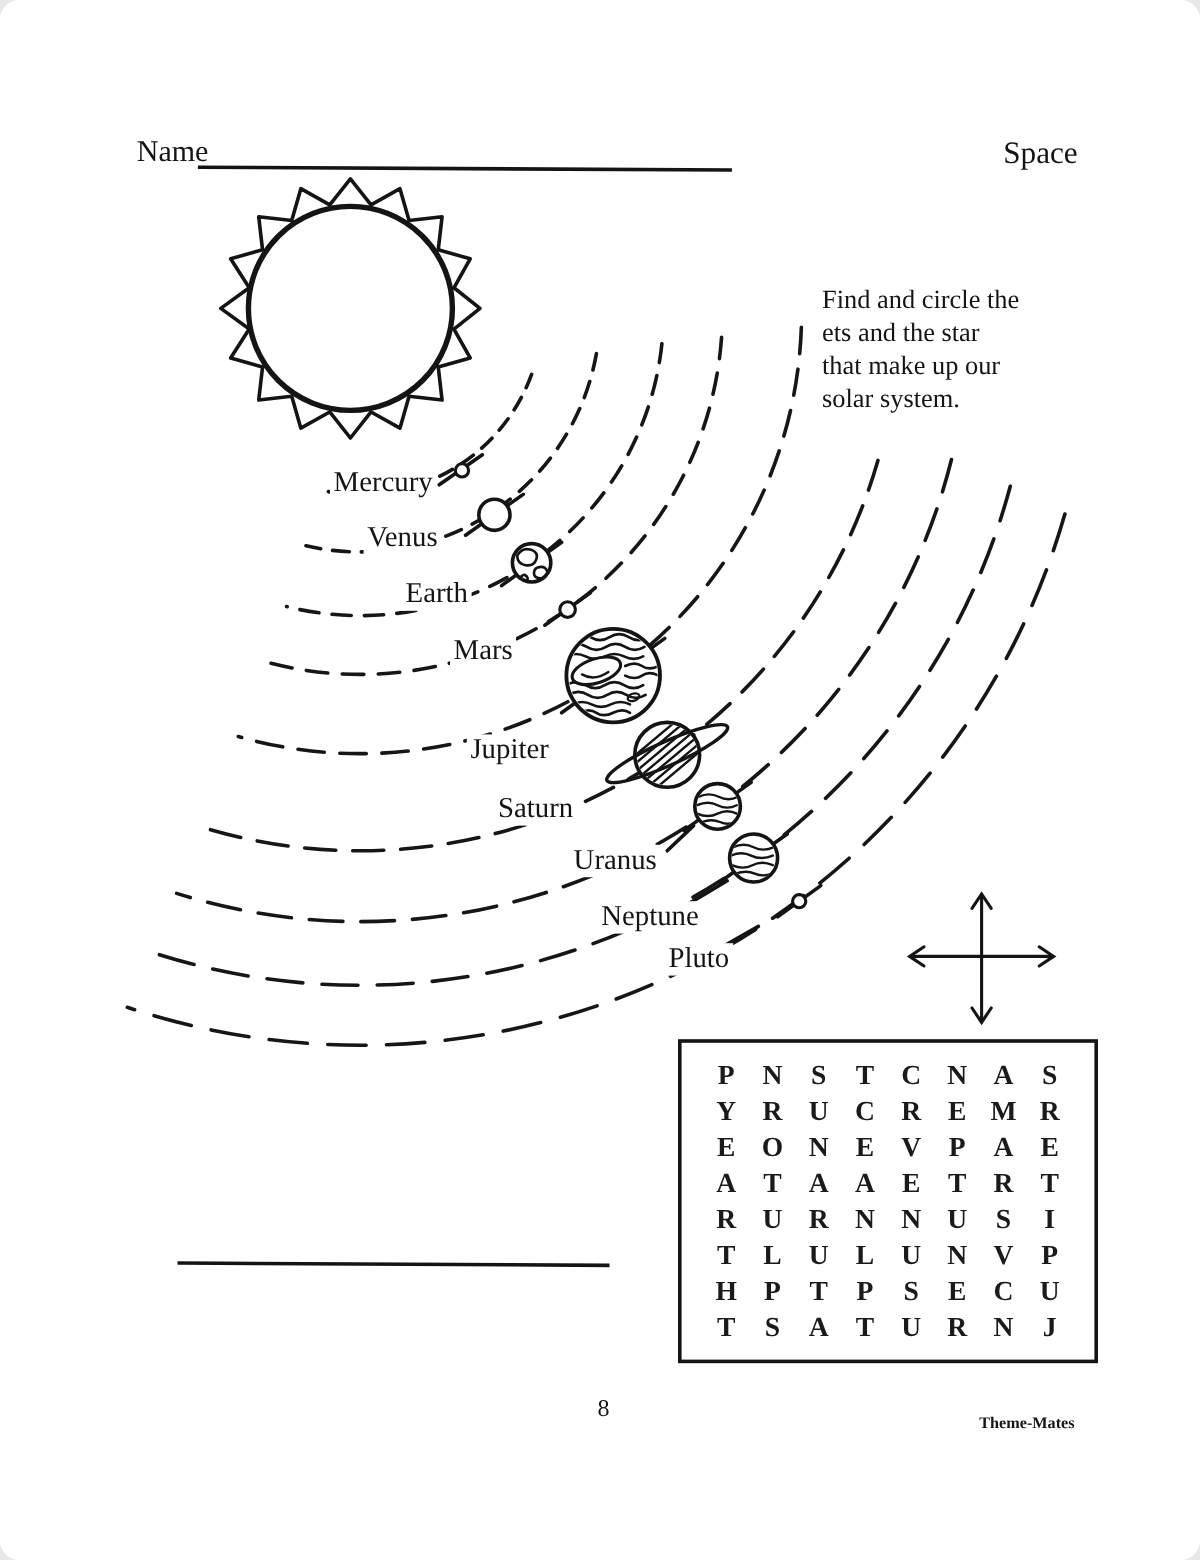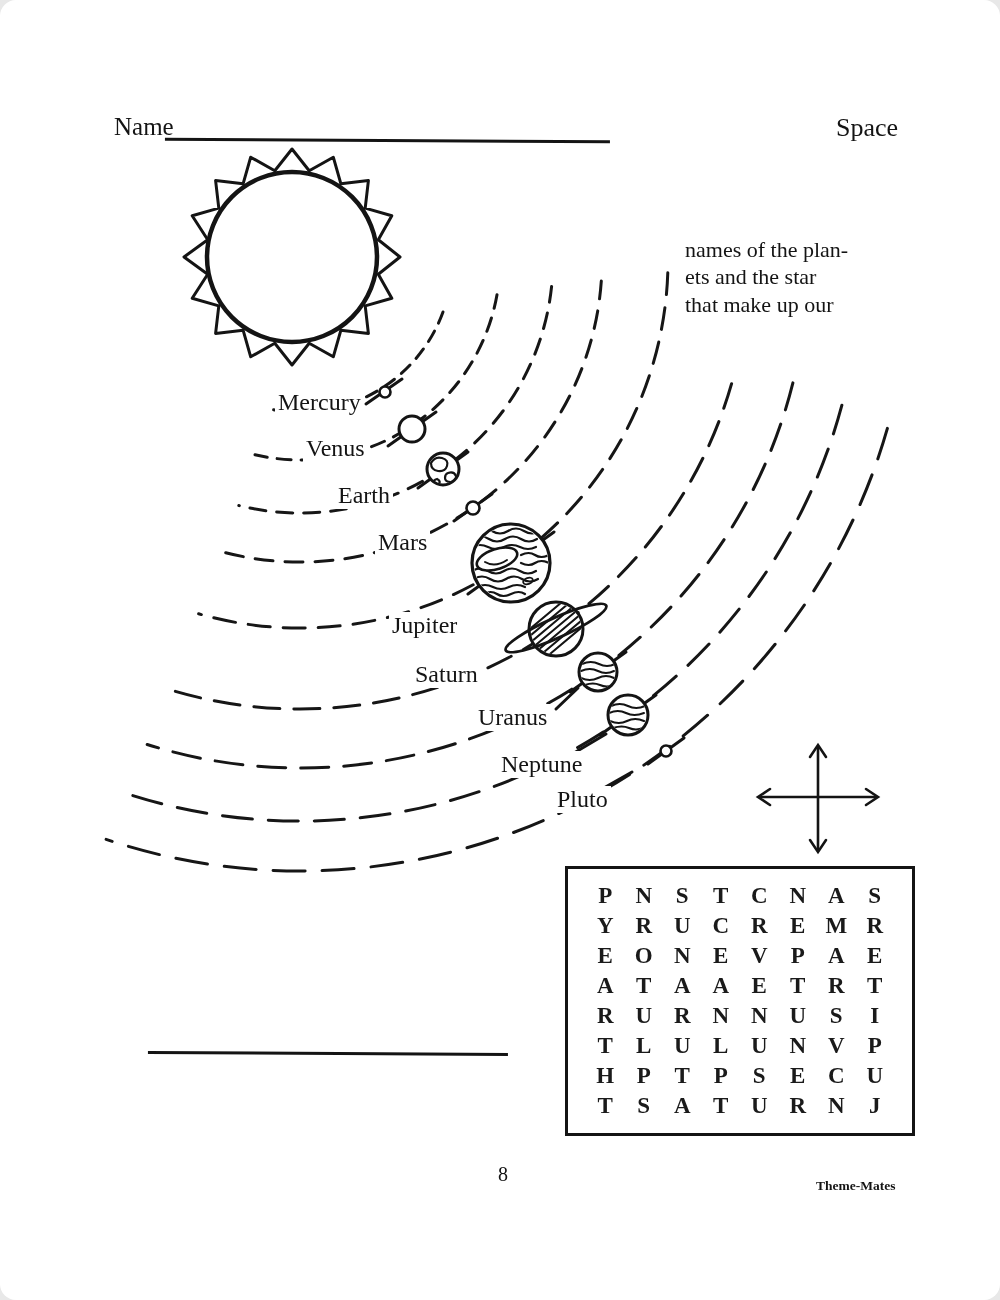--- a/index.html
+++ b/index.html
@@ -187,6 +187,7 @@
   </svg>
 
   <div class="abs instructions">
+    <div>Find and circle the</div>
     <div>names of the plan-</div>
     <div>ets and the star</div>
     <div>that make up our</div>

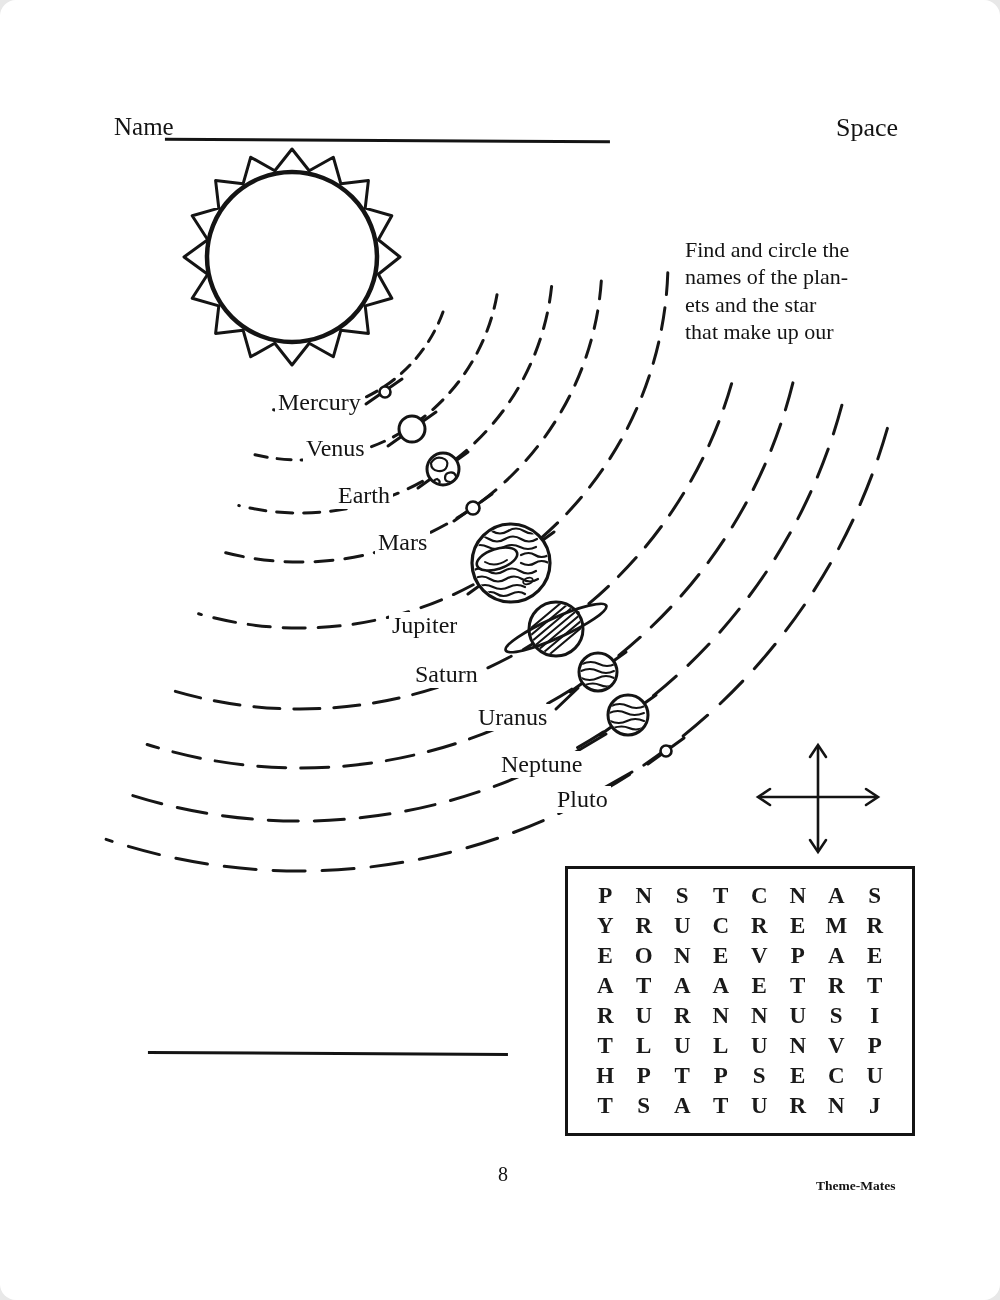--- a/index.html
+++ b/index.html
@@ -188,7 +188,6 @@
 
   <div class="abs instructions">
     <div>Find and circle the</div>
-    <div>names of the plan-</div>
     <div>ets and the star</div>
     <div>that make up our</div>
   </div>

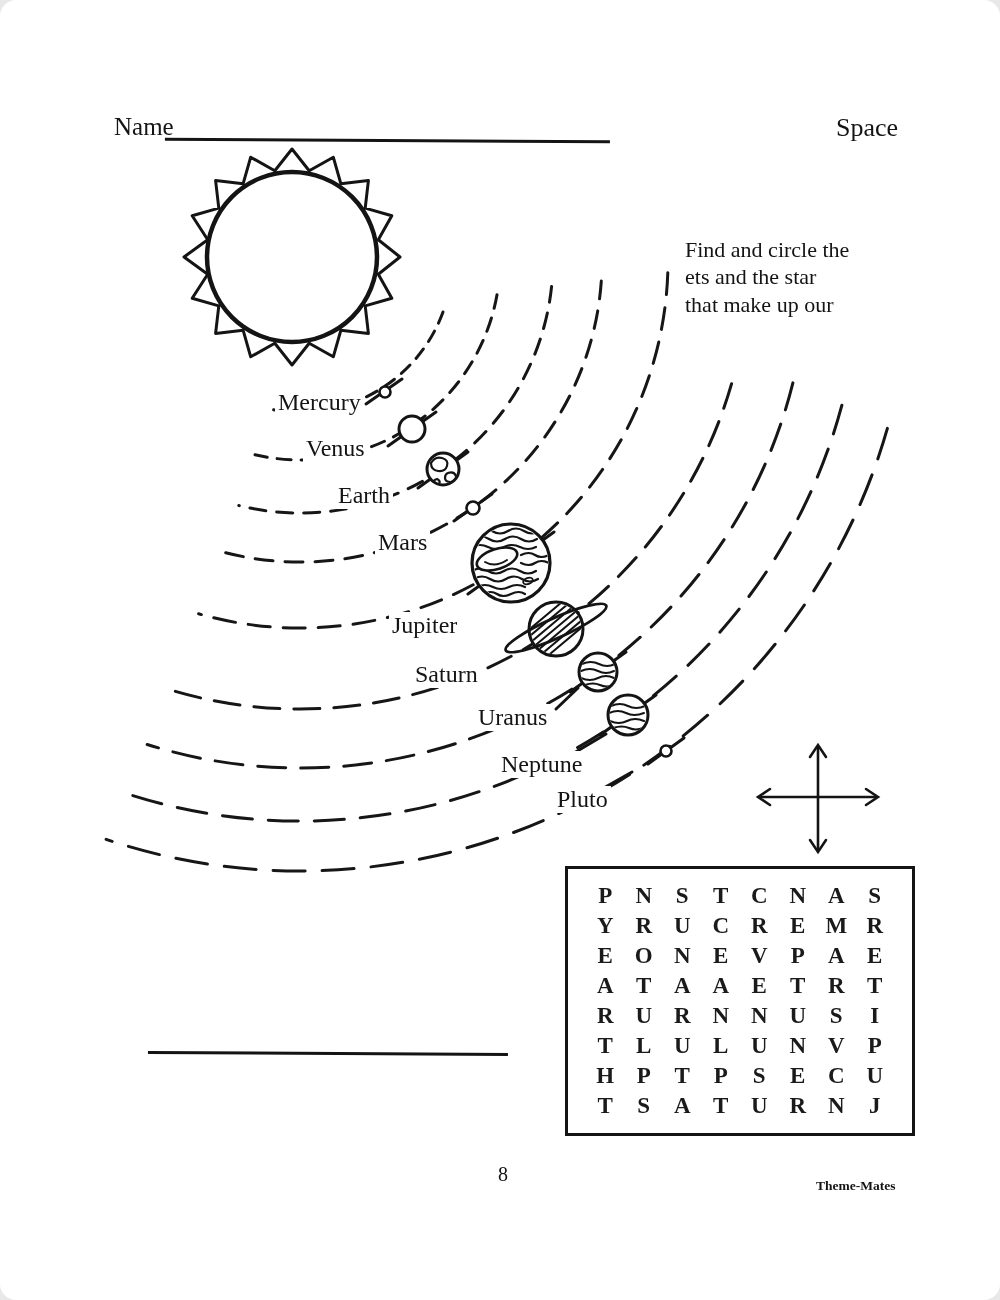--- a/index.html
+++ b/index.html
@@ -190,6 +190,7 @@
     <div>Find and circle the</div>
     <div>ets and the star</div>
     <div>that make up our</div>
+    <div>solar system.</div>
   </div>
 
   <div class="abs planet-label lbl-mercury">Mercury</div>

